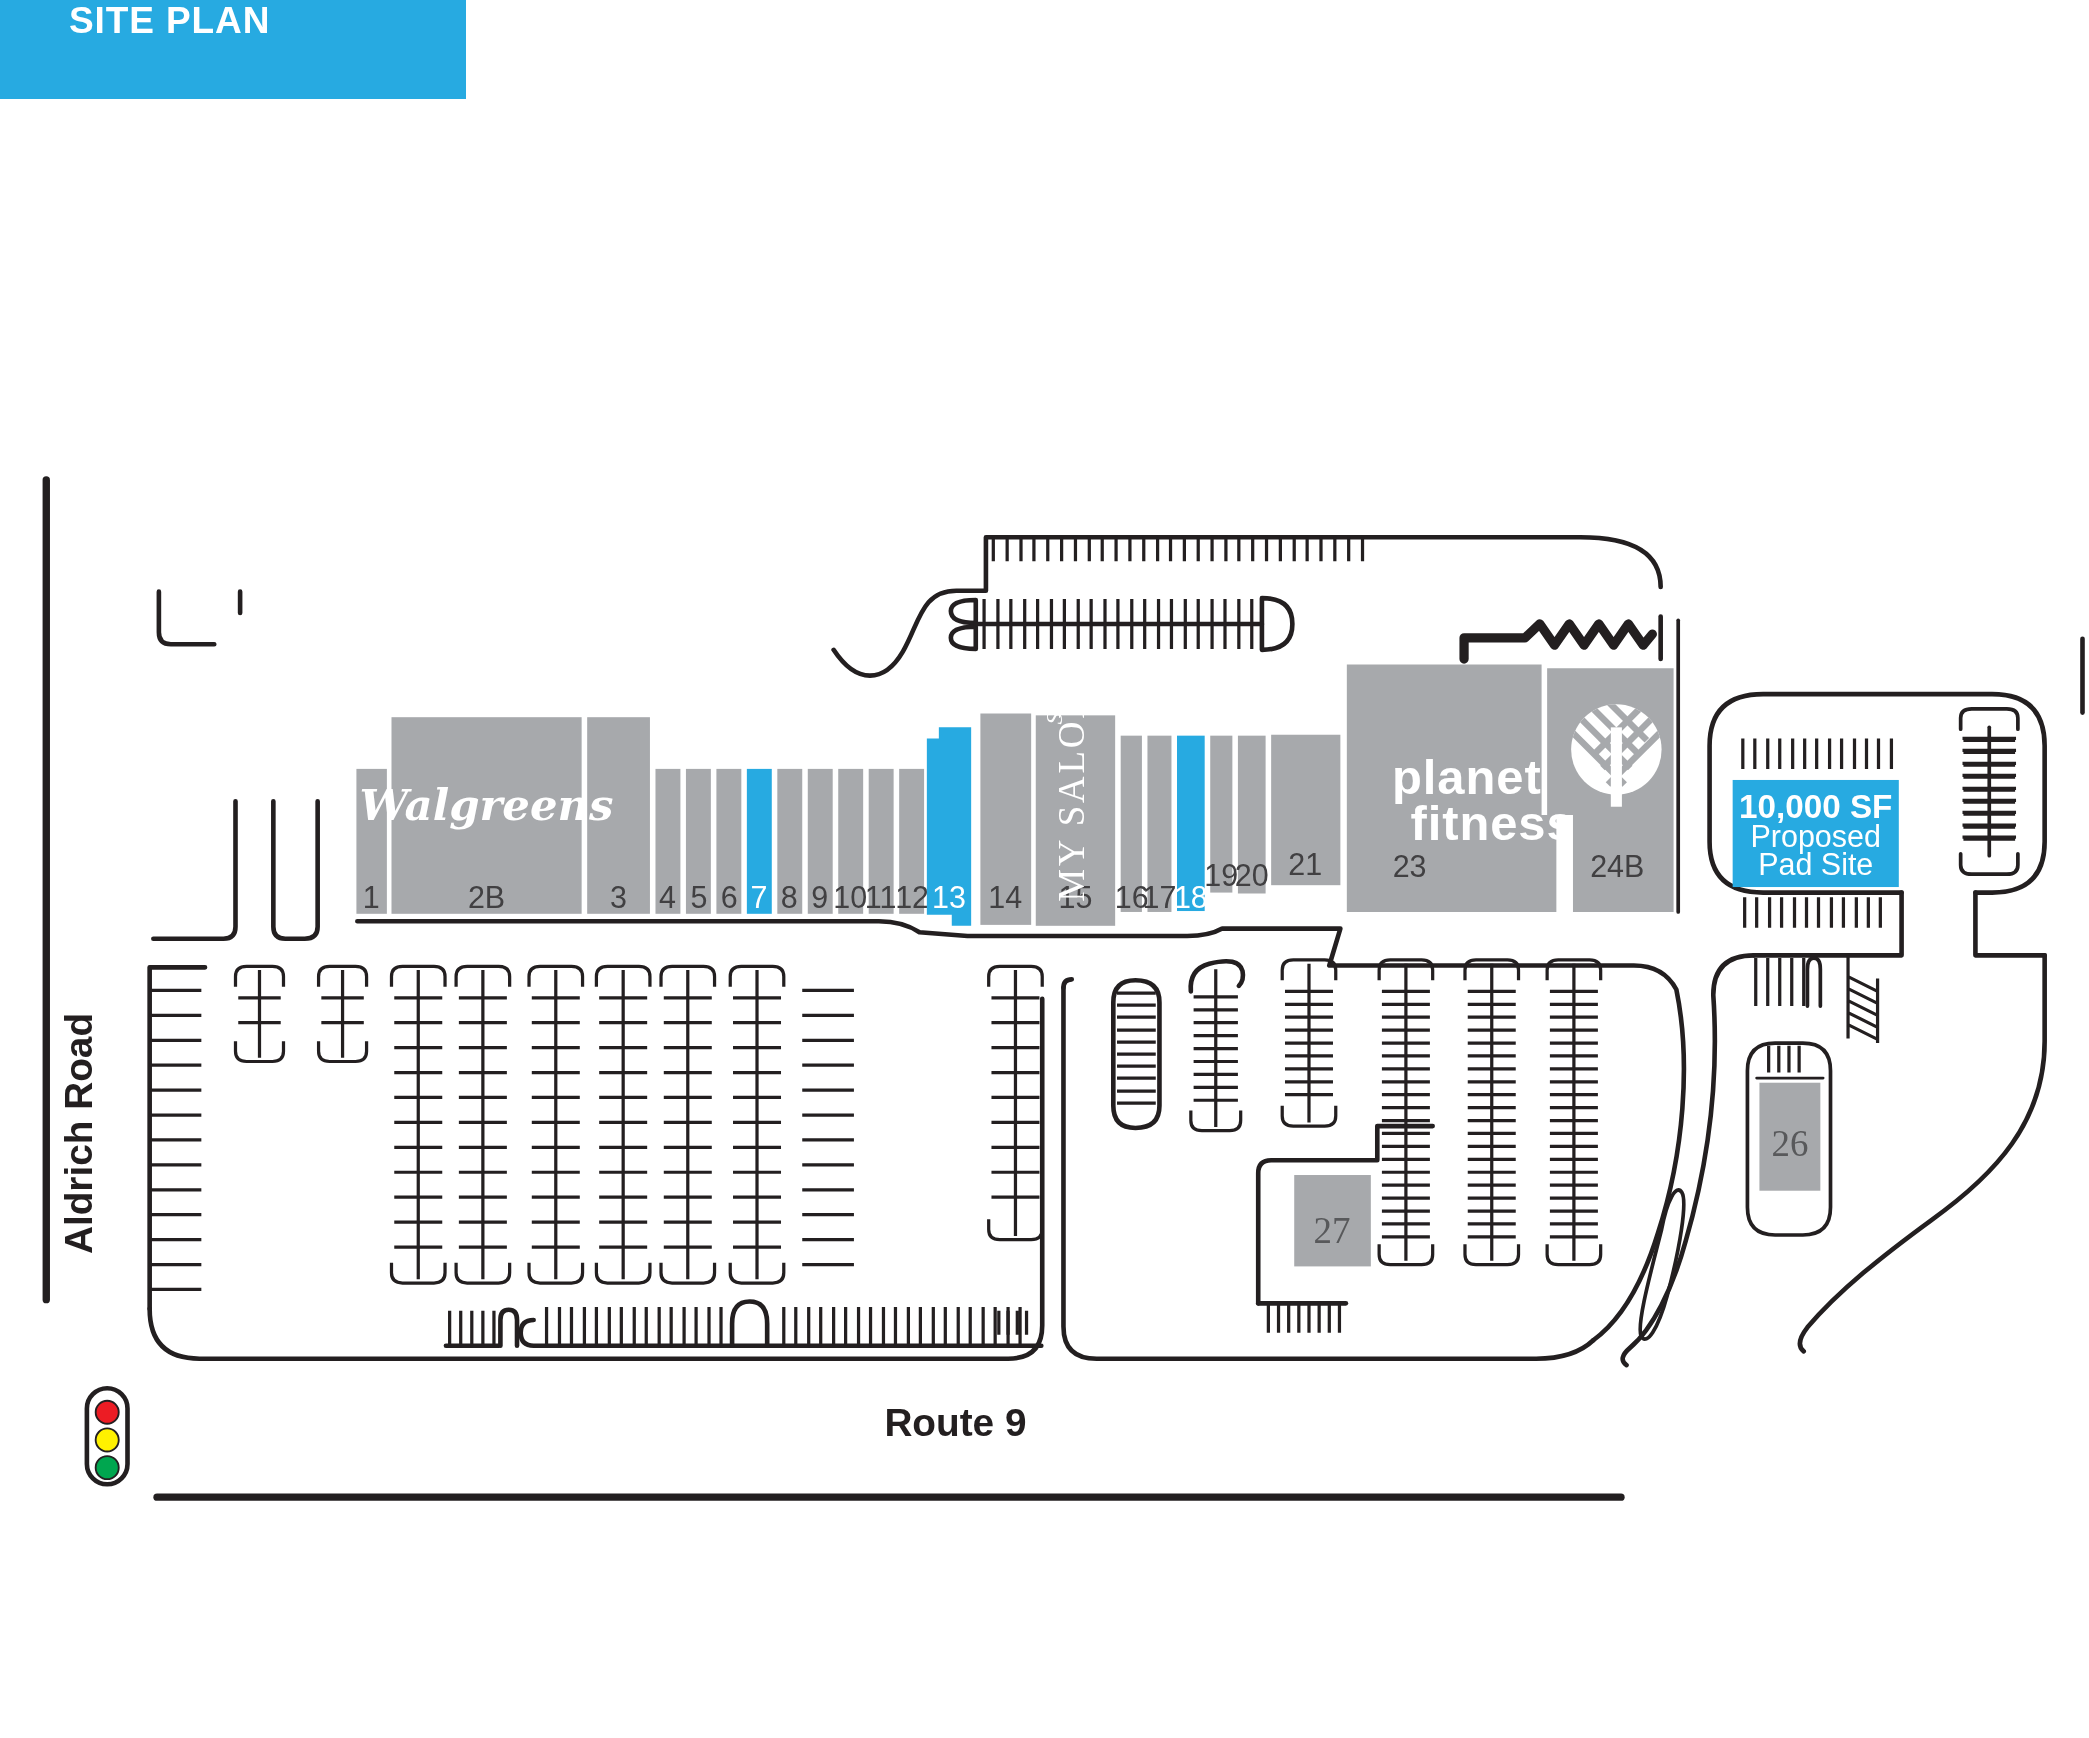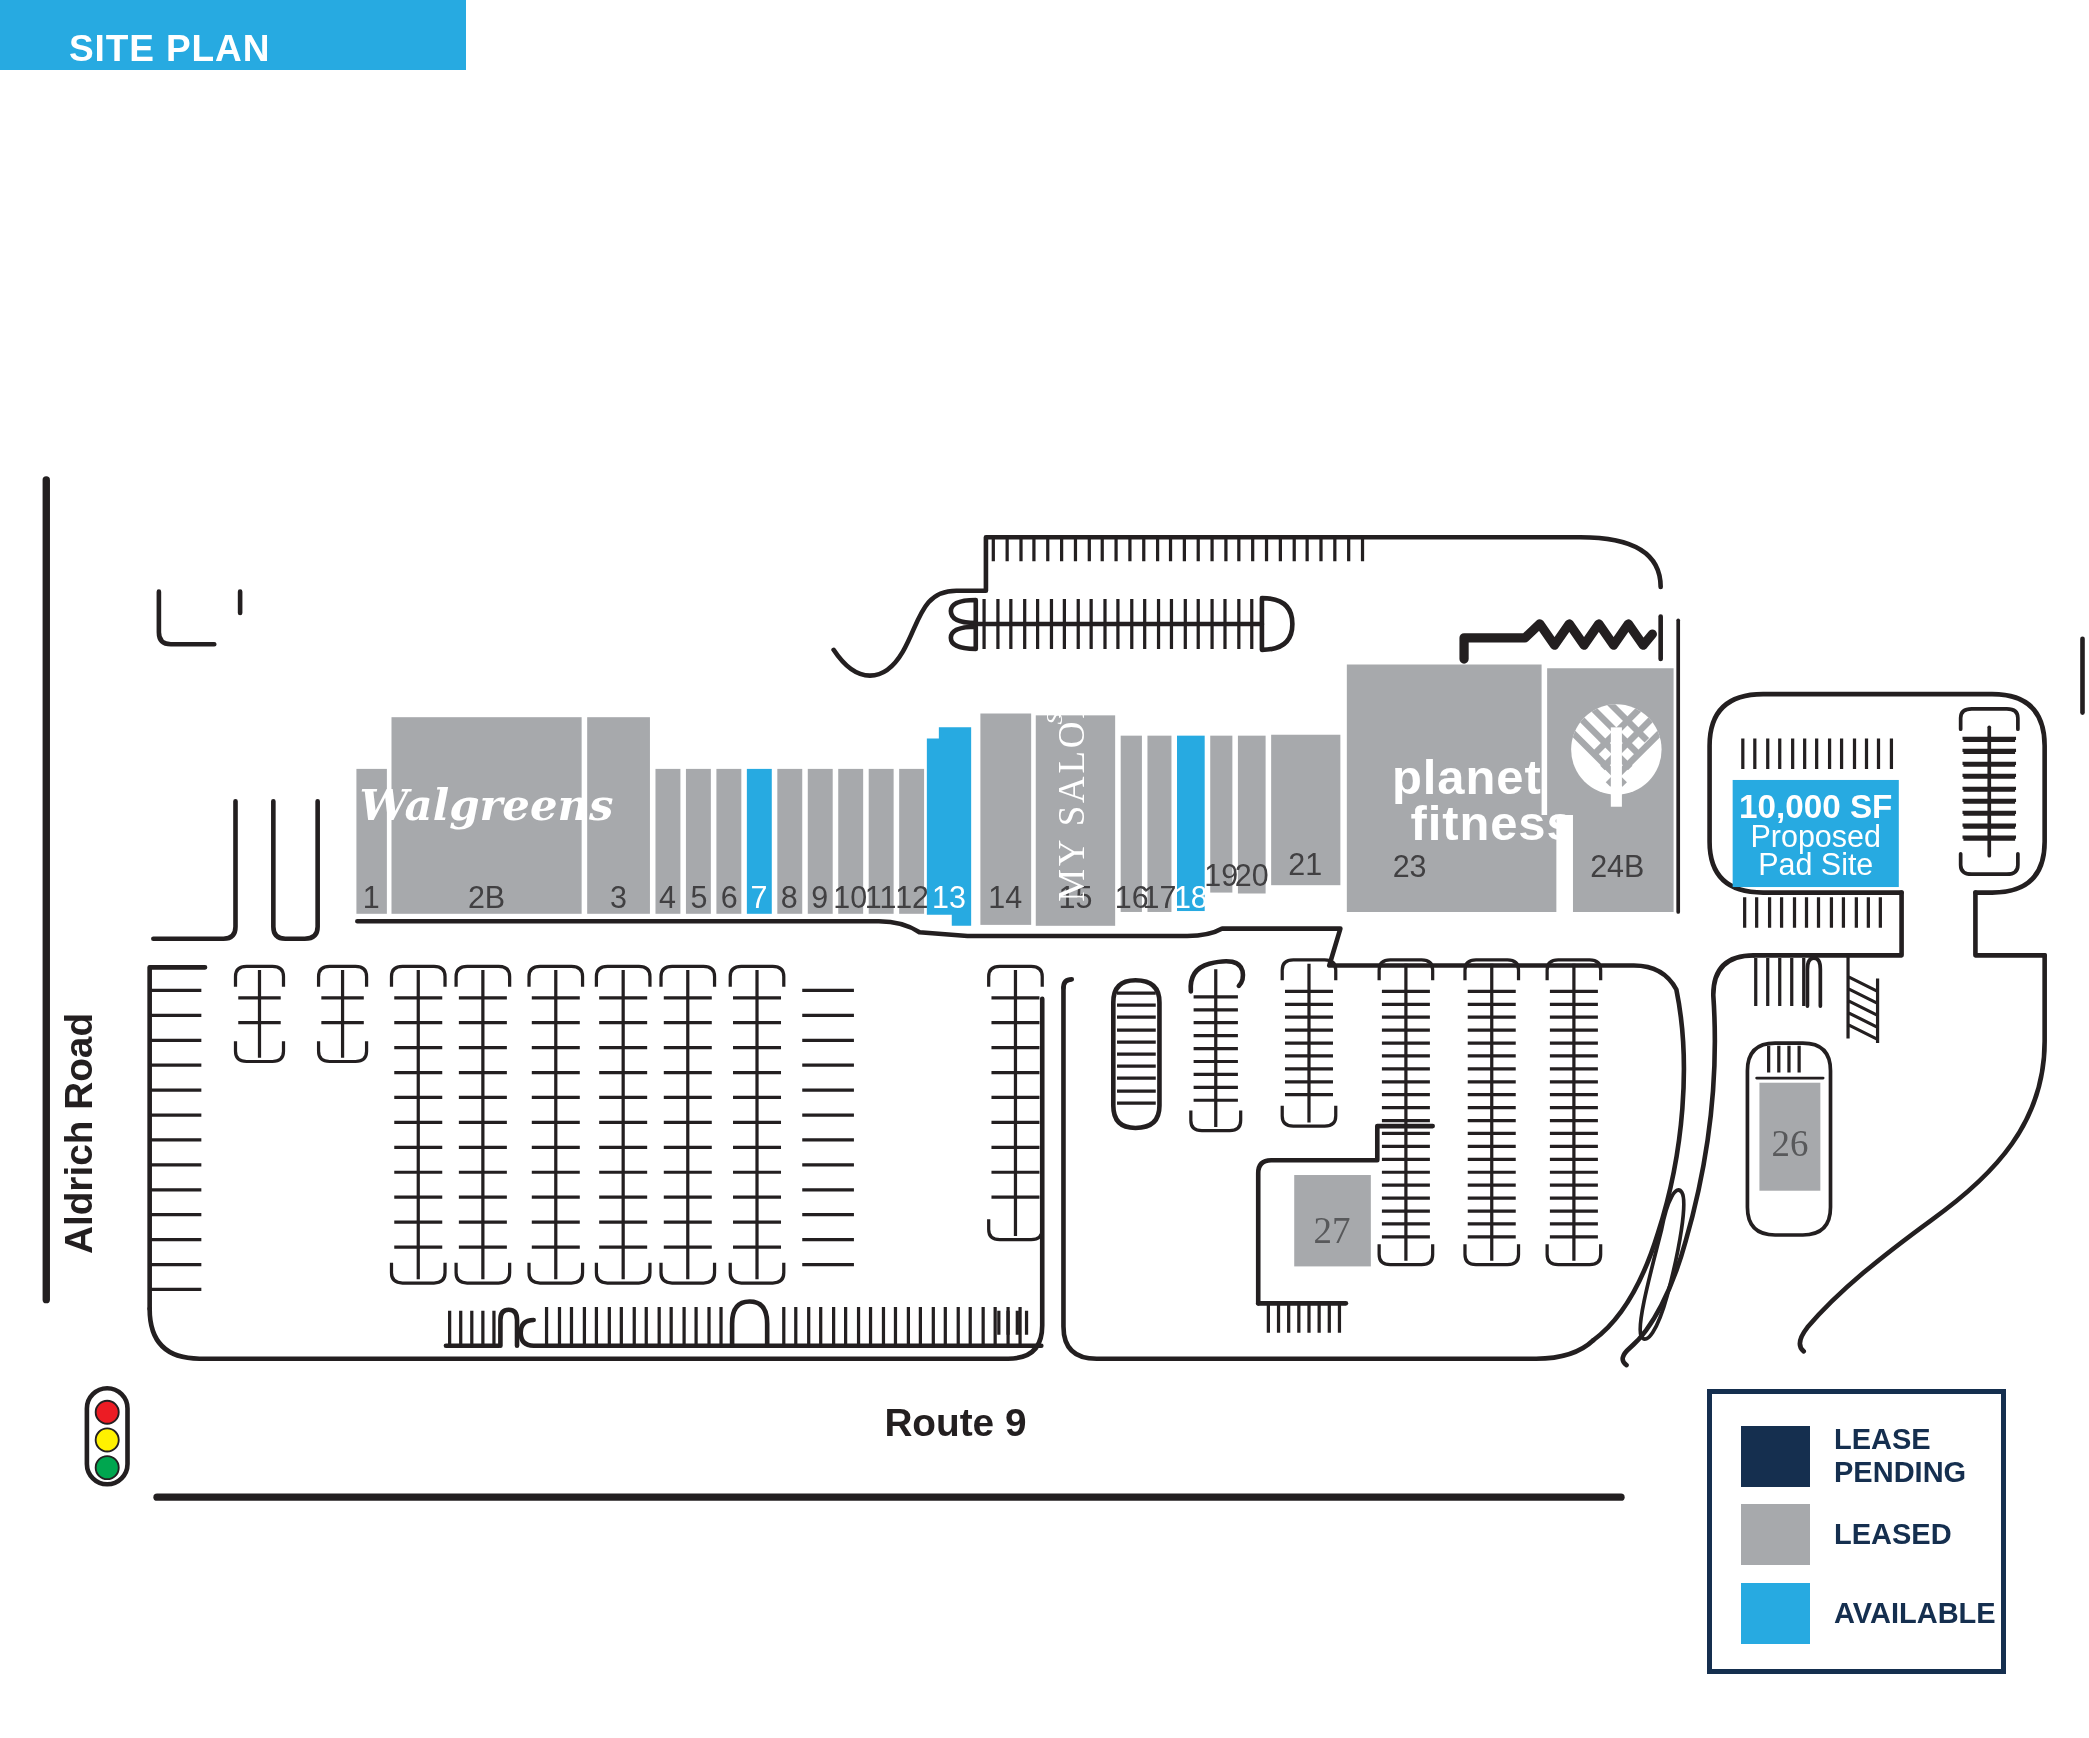--- a/index.html
+++ b/index.html
@@ -5,7 +5,7 @@
   html,body{margin:0;padding:0;background:#fff;}
   #stage{position:relative;width:2090px;height:1739px;background:#ffffff;overflow:hidden;
          font-family:"Liberation Sans",sans-serif;}
-  #hdr{position:absolute;left:0;top:0;width:466px;height:70px;display:flex;align-items:flex-end;}
+  #hdr{position:absolute;left:0;top:0;width:466px;height:99px;display:flex;align-items:flex-start;}
   #hdr span{margin-left:69px;font-size:37px;font-weight:bold;color:#fff;letter-spacing:0.9px;}
   svg text{user-select:none;}
   .ulbl{font-family:"Liberation Sans",sans-serif;font-size:33px;fill:#414042;}

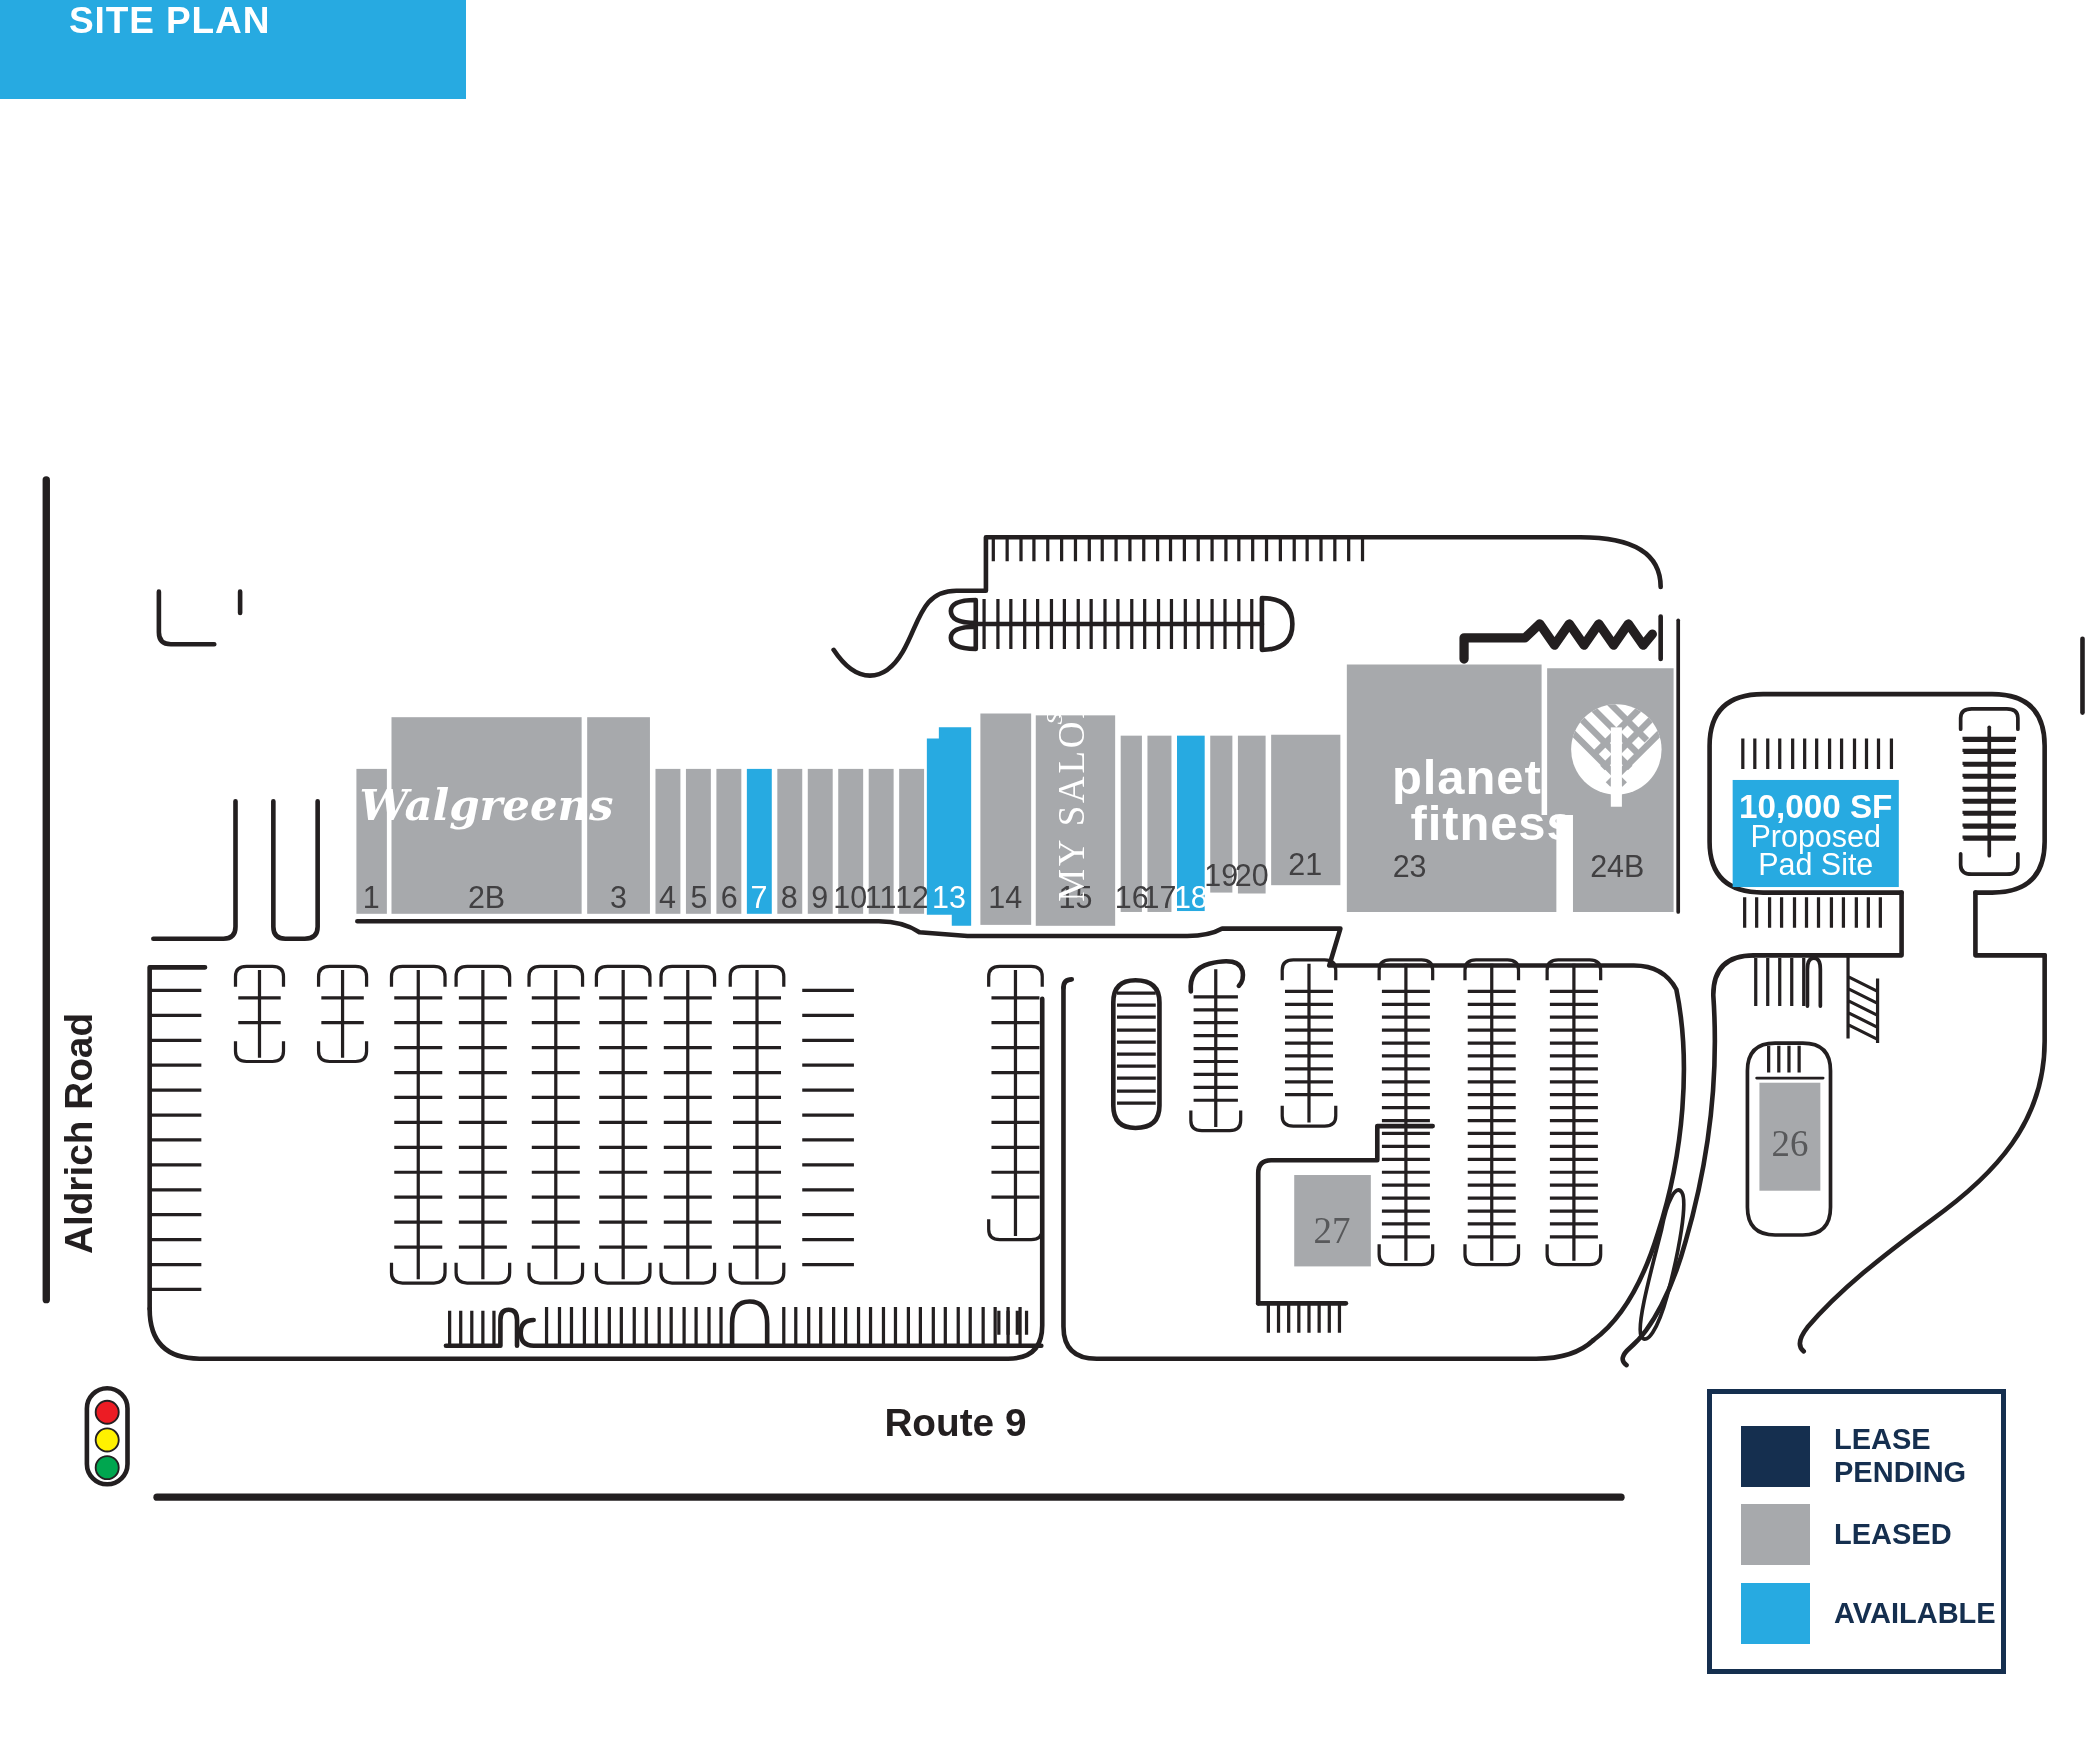--- a/index.html
+++ b/index.html
@@ -234,21 +234,6 @@
     </g>
   </svg>
 
-  <div id="legend">
-    <div class="lrow" style="top:29px;">
-      <div class="lsw" style="background: rgb(21, 47, 79);"></div>
-      <div class="llab">LEASE
-PENDING</div>
-    </div>
-    <div class="lrow" style="top:110px;">
-      <div class="lsw" style="background: rgb(167, 169, 172);"></div>
-      <div class="llab">LEASED</div>
-    </div>
-    <div class="lrow" style="top:189px;">
-      <div class="lsw" style="background: rgb(39, 170, 225);"></div>
-      <div class="llab">AVAILABLE</div>
-    </div>
-  </div>
 </div>
 
 

